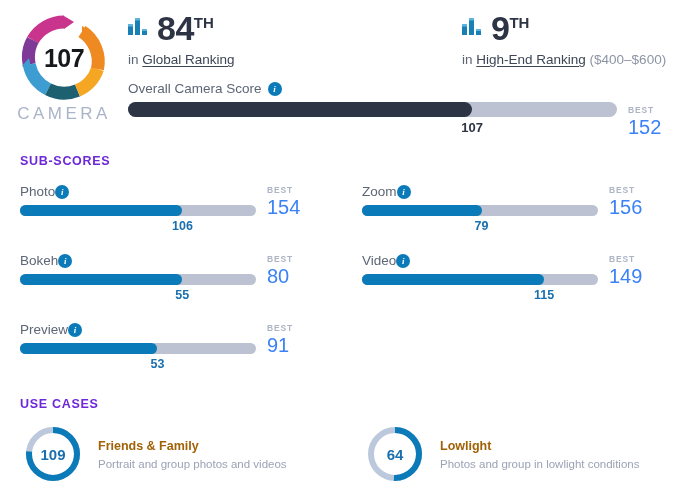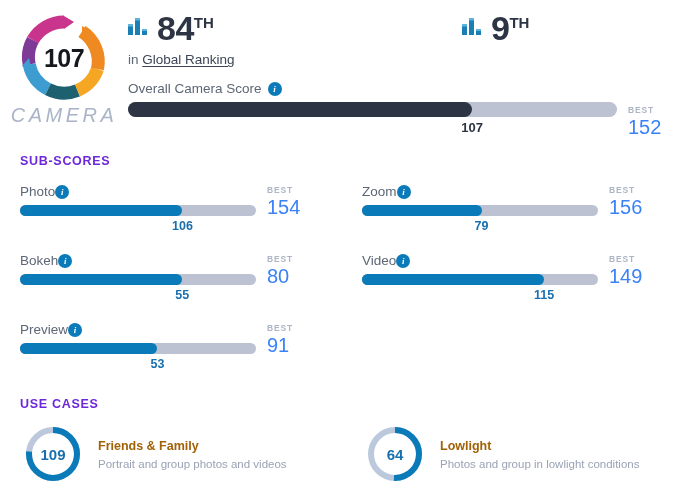--- a/index.html
+++ b/index.html
@@ -327,6 +327,7 @@
           </span>
           <span class="rank-value"><span>9</span><span class="rank-sup">TH</span></span>
         </div>
+        <div class="rank-sub"><span>in </span><a href="#">High-End Ranking</a><span class="rank-price"> ($400–$600)</span></div>
       </div>
 
     </div>

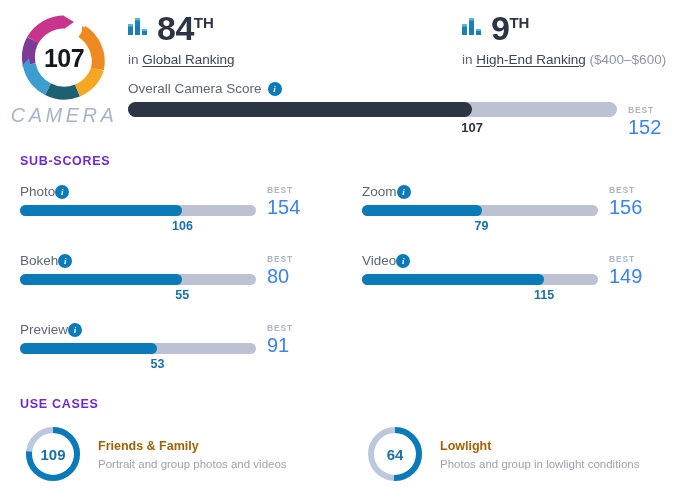--- a/index.html
+++ b/index.html
@@ -50,11 +50,10 @@
   }
   .logo-caption {
     margin-top: 2px;
-    font-size: 20px;
+    font-size: 17px;
     letter-spacing: 3.5px;
     color: #aab4c8;
     font-weight: 400;
-    font-style: italic;
   }
 
   .header-right {

